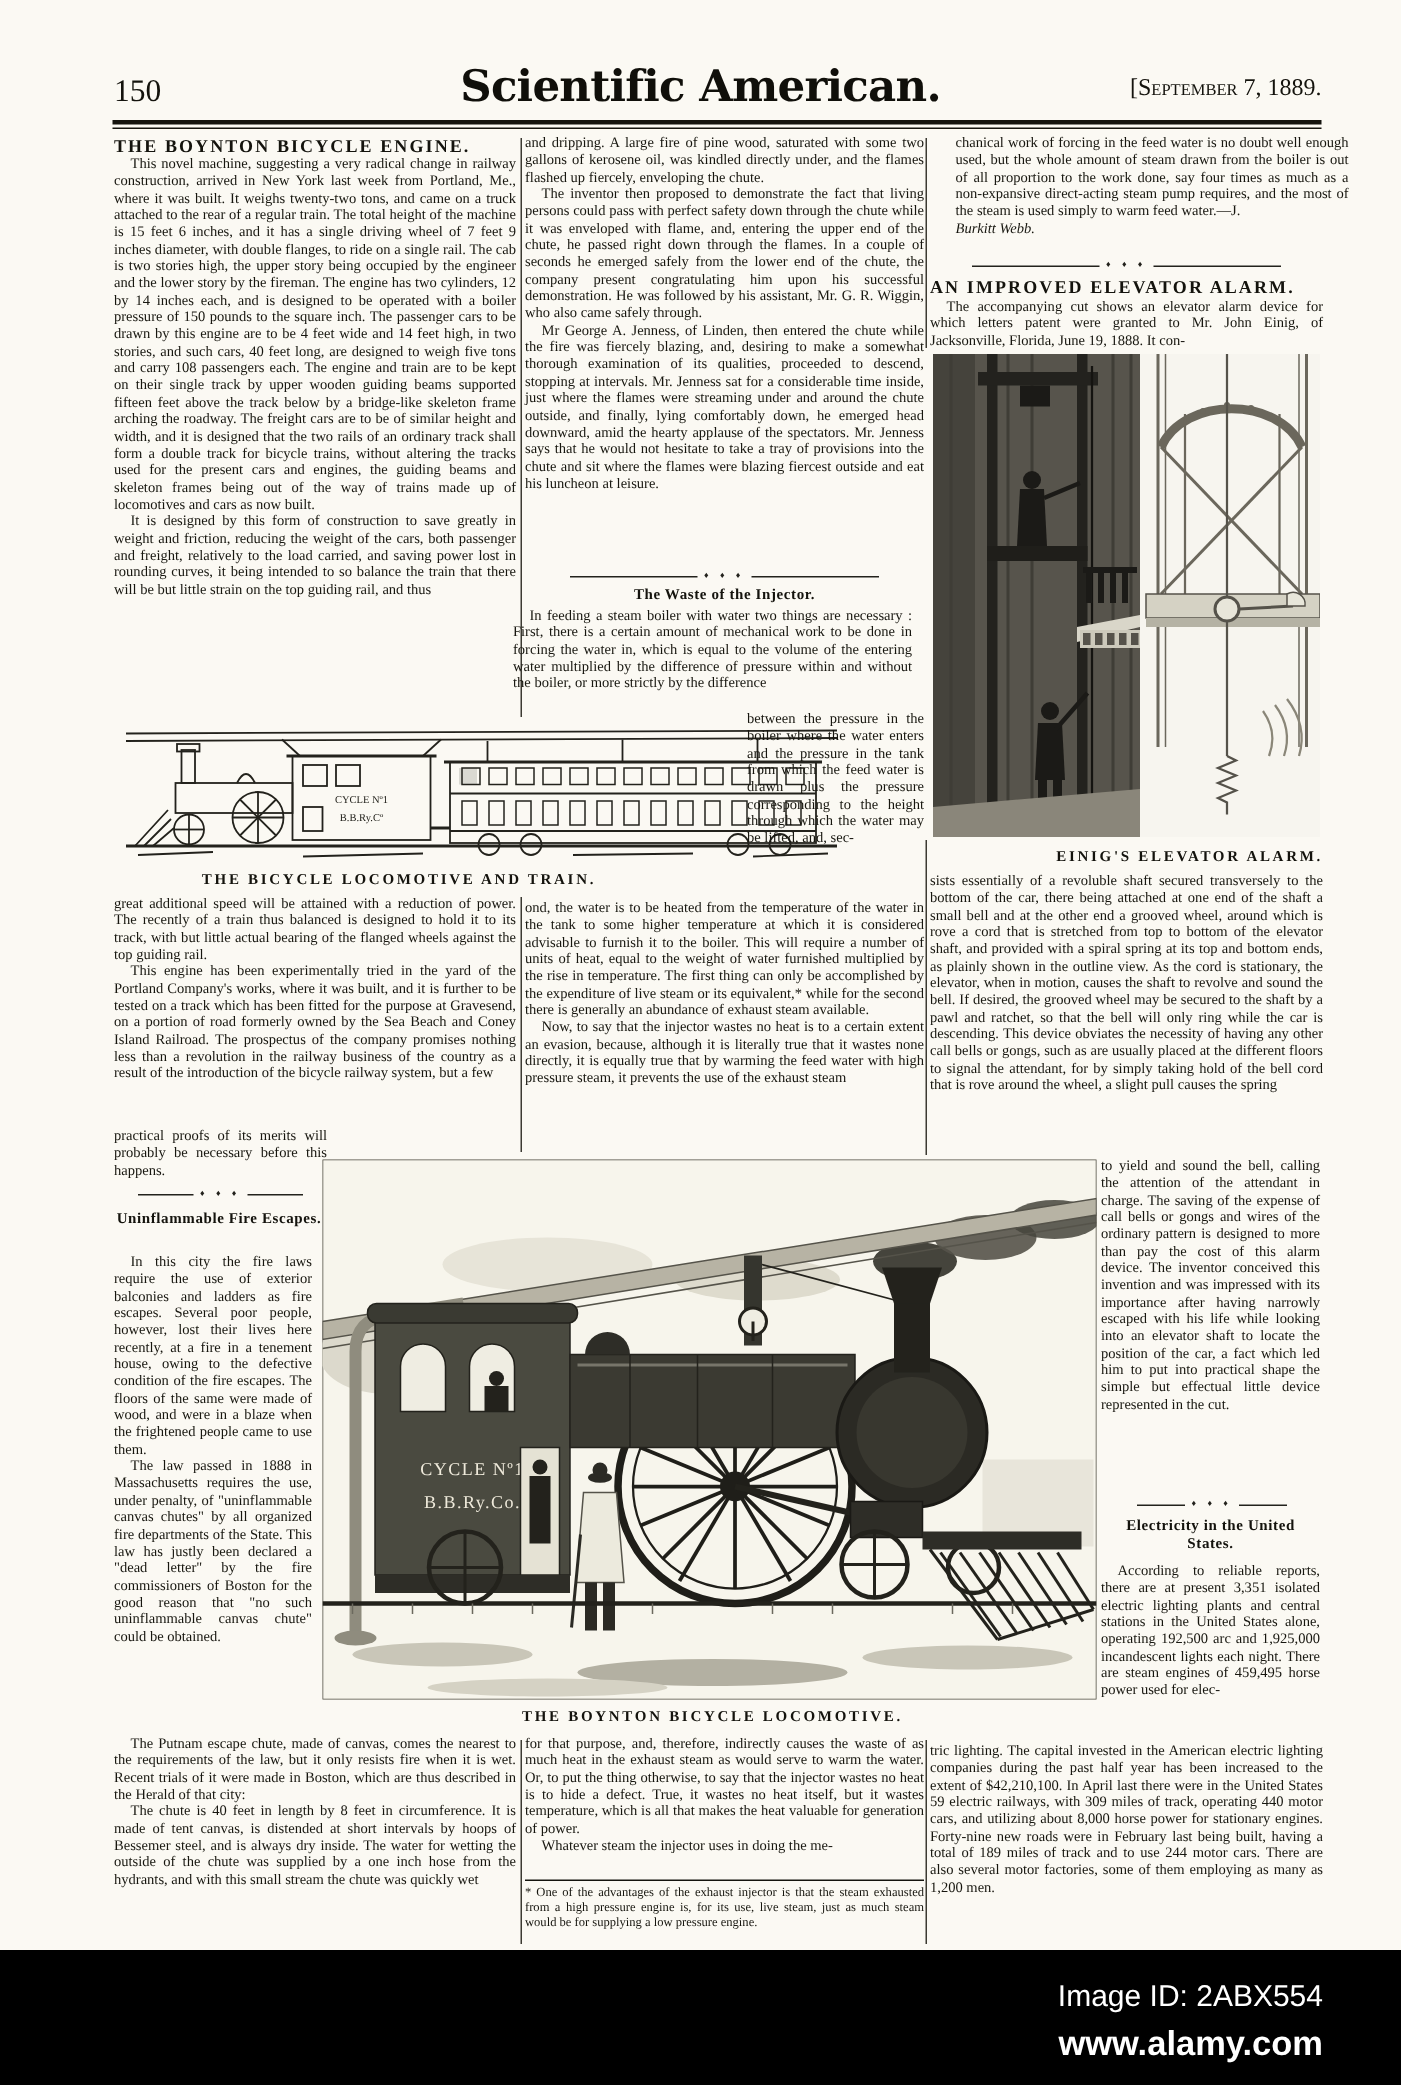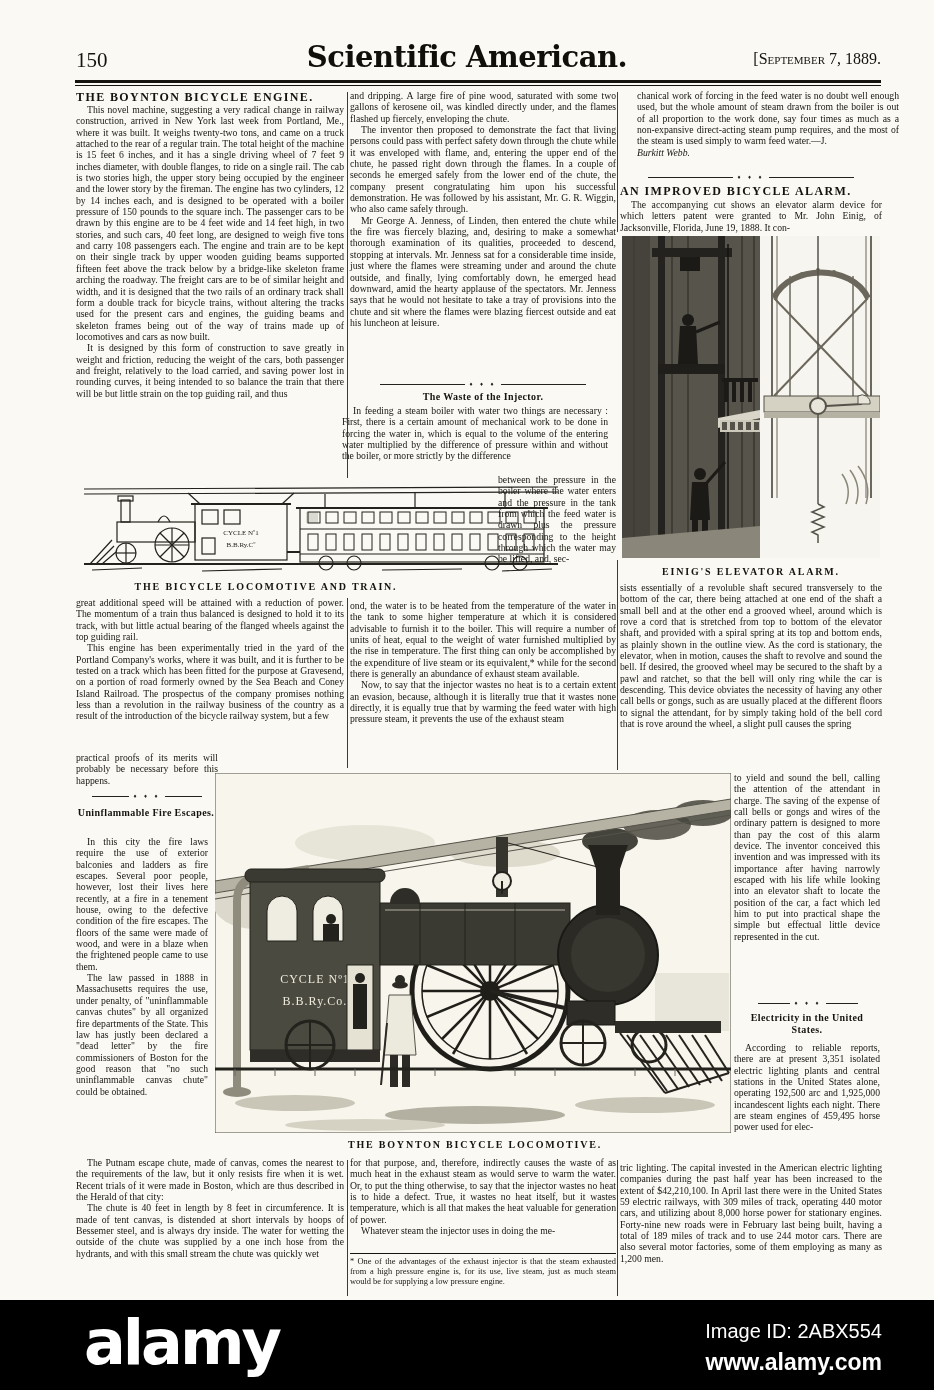--- a/index.html
+++ b/index.html
@@ -300,7 +300,7 @@
       <span class="dia">♦ ♦ ♦</span>
       <span class="line"></span>
   </div>
-  <div class="art-title" style="left:620px;top:184px;width:262px;">AN IMPROVED BICYCLE ALARM.</div>
+  <div class="art-title" style="left:620px;top:184px;width:262px;">AN IMPROVED ELEVATOR ALARM.</div>
 
   <div class="tb" style="left:620px;top:199px;width:262px;">
     <p>The accompanying cut shows an elevator alarm device for which letters patent were granted to Mr. John Einig, of Jacksonville, Florida, June 19, 1888.  It con-</p>

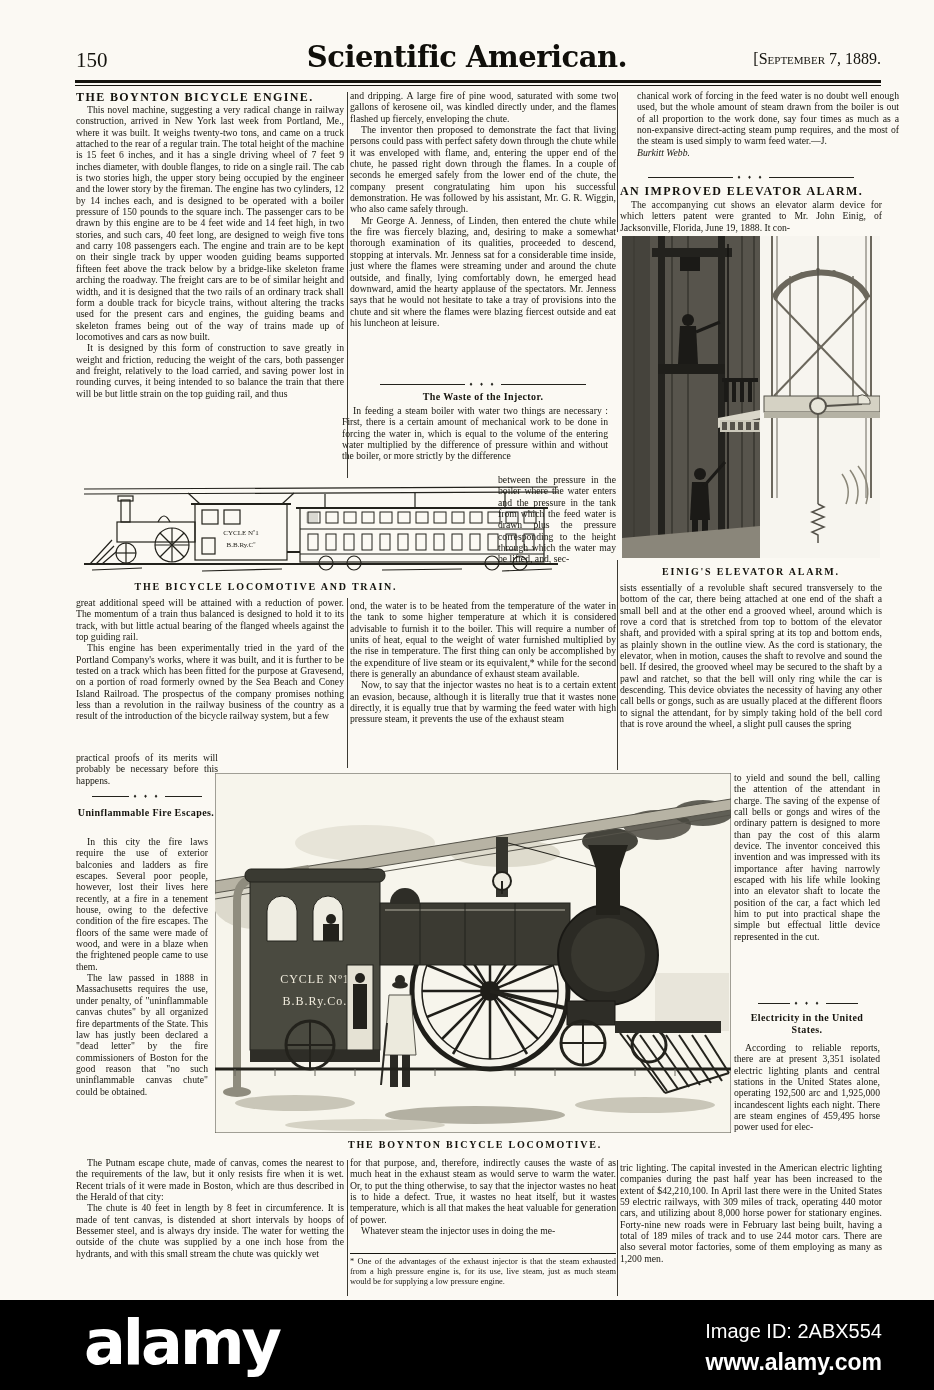--- a/index.html
+++ b/index.html
@@ -377,7 +377,7 @@
         <path d="M236,230 q14,18 8,38"></path>
     </g>
   </svg>
-  <div class="caption" style="left:620px;top:566px;width:262px;">EINIG'S ELEVATOR ALARM.</div>
+  <div class="caption" style="left:620px;top:566px;width:262px;text-align:right;">EINIG'S ELEVATOR ALARM.</div>
 
   <div class="tb" style="left:620px;top:582px;width:262px;">
     <p class="cont">sists essentially of a revoluble shaft secured transversely to the bottom of the car, there being attached at one end of the shaft a small bell and at the other end a grooved wheel, around which is rove a cord that is stretched from top to bottom of the elevator shaft, and provided with a spiral spring at its top and bottom ends, as plainly shown in the outline view.  As the cord is stationary, the elevator, when in motion, causes the shaft to revolve and sound the bell.  If desired, the grooved wheel may be secured to the shaft by a pawl and ratchet, so that the bell will only ring while the car is descending.  This device obviates the necessity of having any other call bells or gongs, such as are usually placed at the different floors to signal the attendant, for by simply taking hold of the bell cord that is rove around the wheel, a slight pull causes the spring</p>

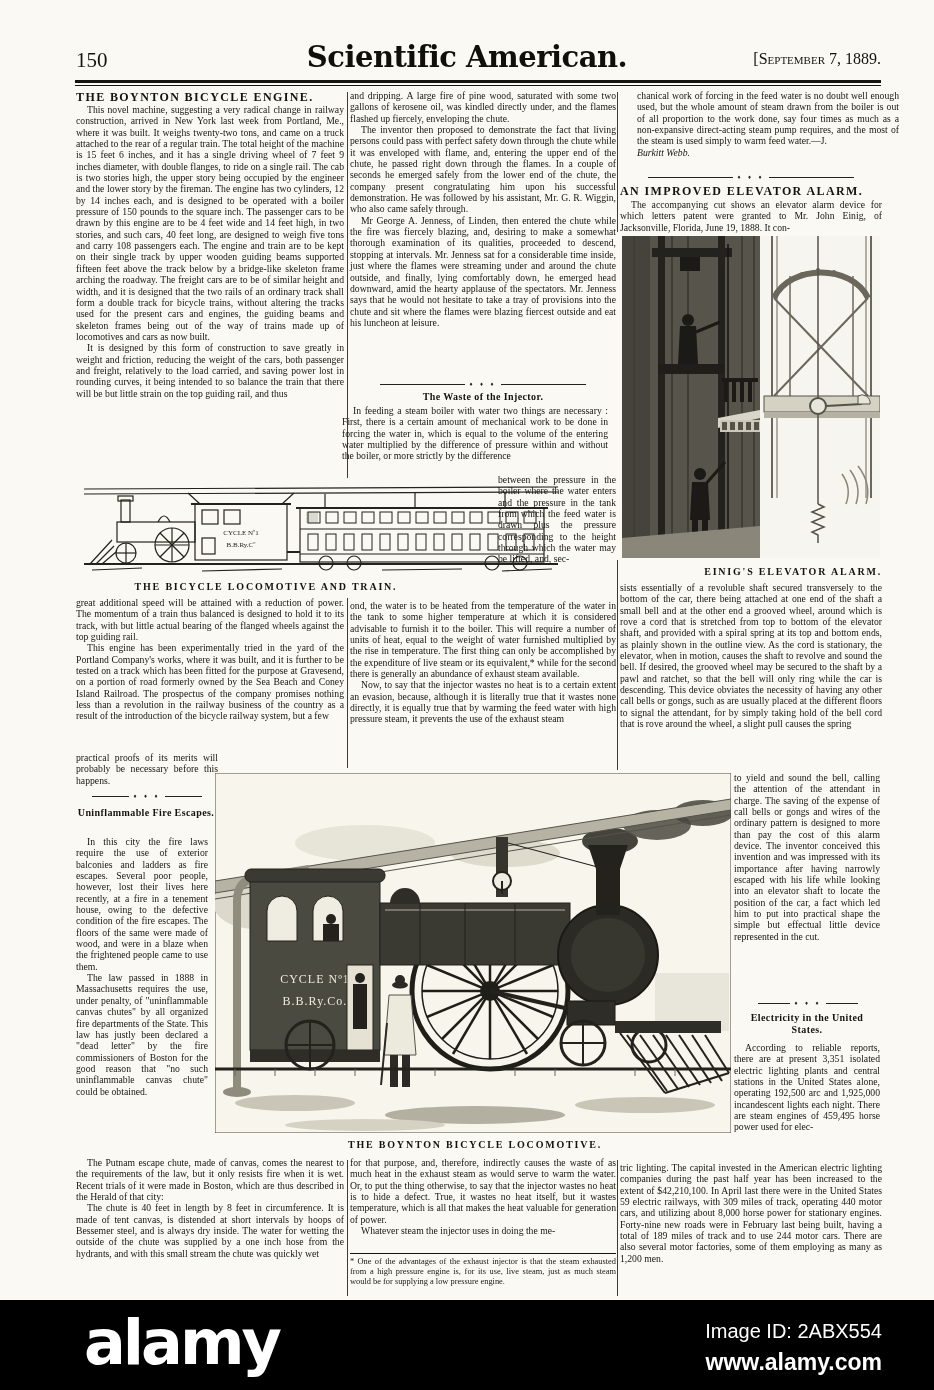--- a/index.html
+++ b/index.html
@@ -131,7 +131,7 @@
   <div class="caption" style="left:86px;top:581px;width:360px;">THE BICYCLE LOCOMOTIVE AND TRAIN.</div>
 
   <div class="tb" style="left:76px;top:597px;width:268px;">
-    <p class="cont">great additional speed will be attained with a reduction of power.  The momentum of a train thus balanced is designed to hold it to its track, with but little actual bearing of the flanged wheels against the top guiding rail.</p>
+    <p class="cont">great additional speed will be attained with a reduction of power.  The recently of a train thus balanced is designed to hold it to its track, with but little actual bearing of the flanged wheels against the top guiding rail.</p>
     <p>This engine has been experimentally tried in the yard of the Portland Company's works, where it was built, and it is further to be tested on a track which has been fitted for the purpose at Gravesend, on a portion of road formerly owned by the Sea Beach and Coney Island Railroad.  The prospectus of the company promises nothing less than a revolution in the railway business of the country as a result of the introduction of the bicycle railway system, but a few</p>
   </div>
   <div class="tb" style="left:76px;top:752px;width:142px;">

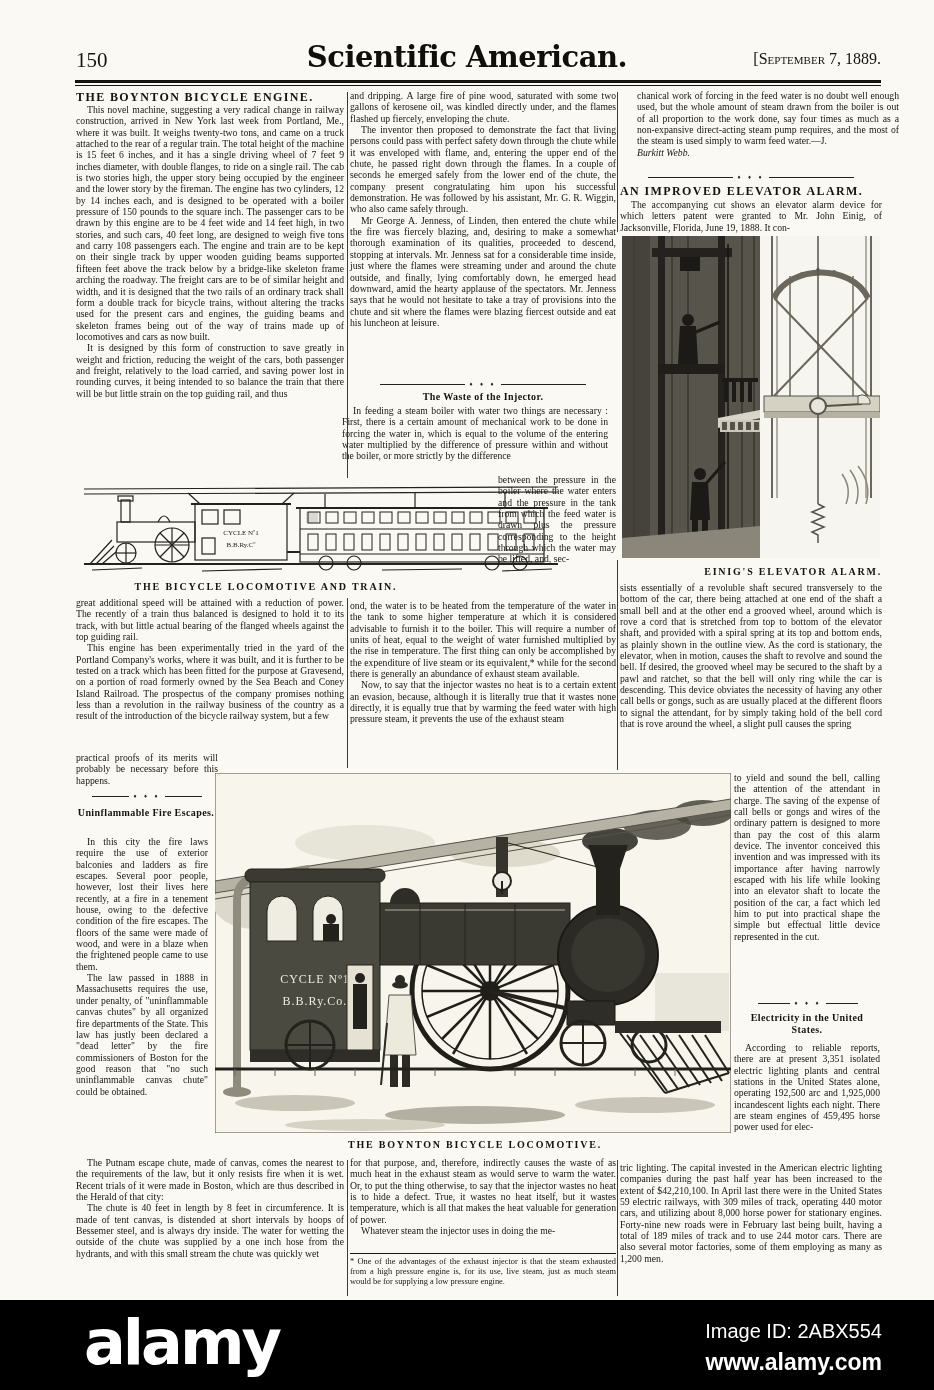--- a/index.html
+++ b/index.html
@@ -401,7 +401,6 @@
   </div>
 
   <div class="wm-bar">
-    <div class="wm-logo">alamy</div>
     <div class="wm-id">Image ID: 2ABX554</div>
     <div class="wm-site">www.alamy.com</div>
   </div>

